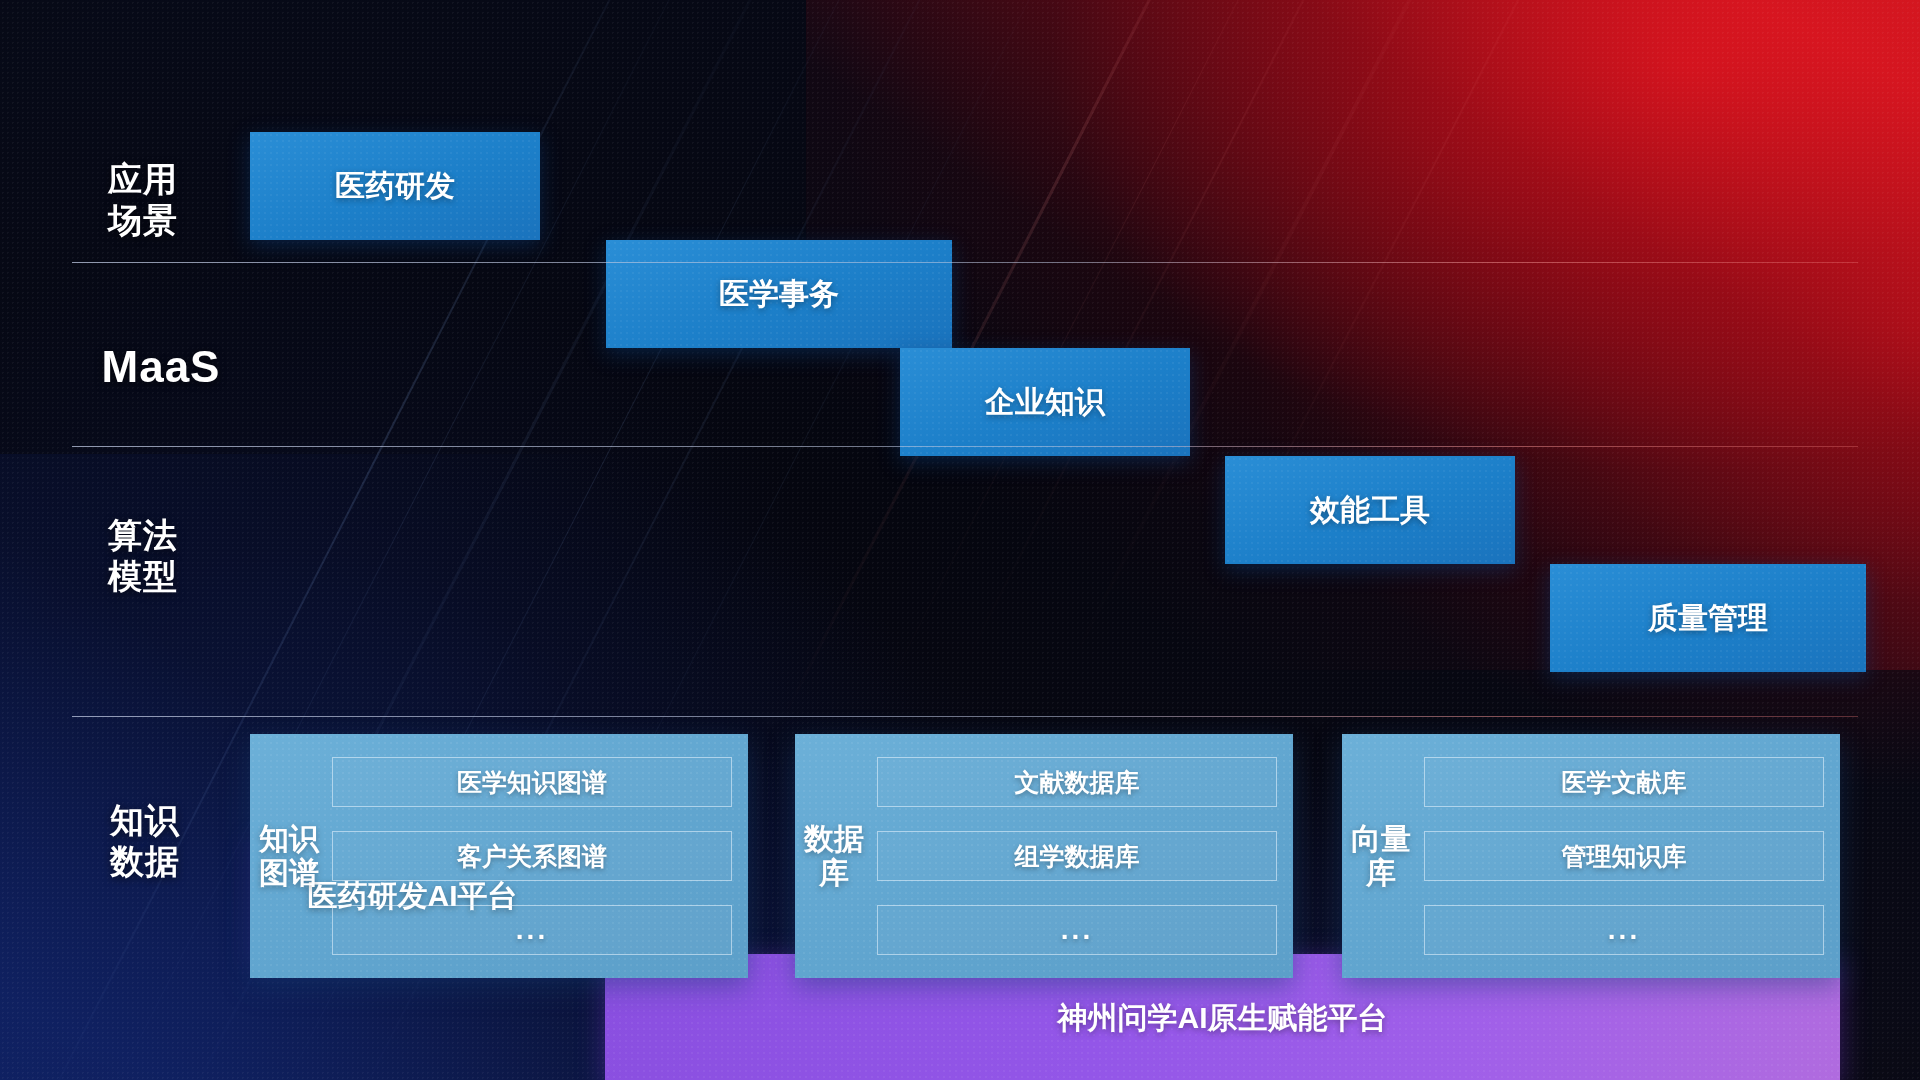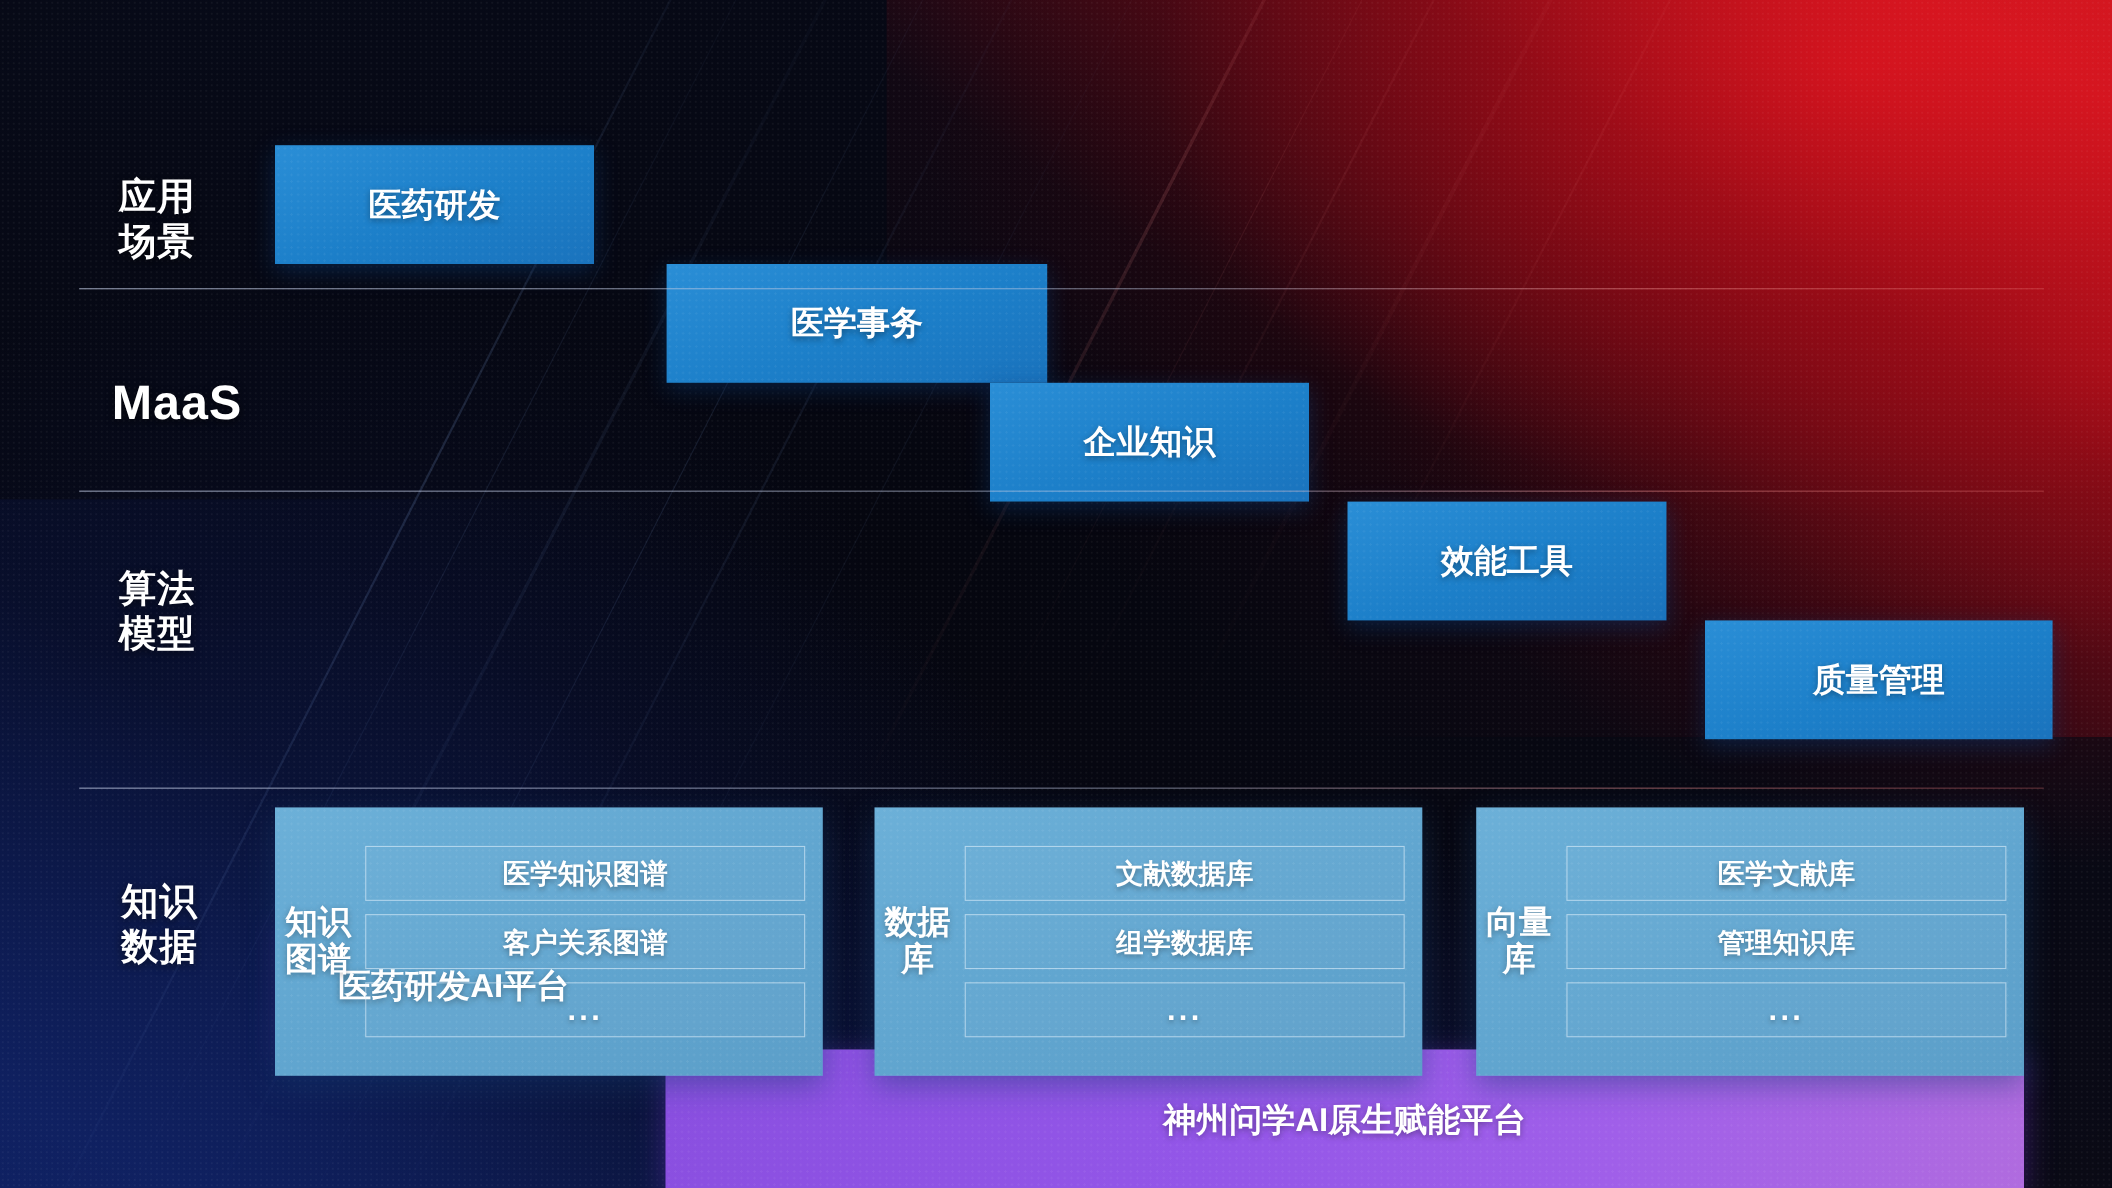--- a/index.html
+++ b/index.html
@@ -119,7 +119,7 @@
     text-shadow:0 2px 6px rgba(0,0,0,.3);
     padding:0 0;
   }
-  .kitems { position:relative; z-index:1; flex:1; display:flex; flex-direction:column; justify-content:center; gap:12px; padding:14px 16px 14px 4px; }
+  .kitems { position:relative; z-index:1; flex:1; display:flex; flex-direction:column; justify-content:center; gap:24px; padding:14px 16px 14px 4px; }
   .kitem {
     border:1px solid rgba(235,245,255,0.55);
     color:#ffffff; font-weight:bold; font-size:25px;

